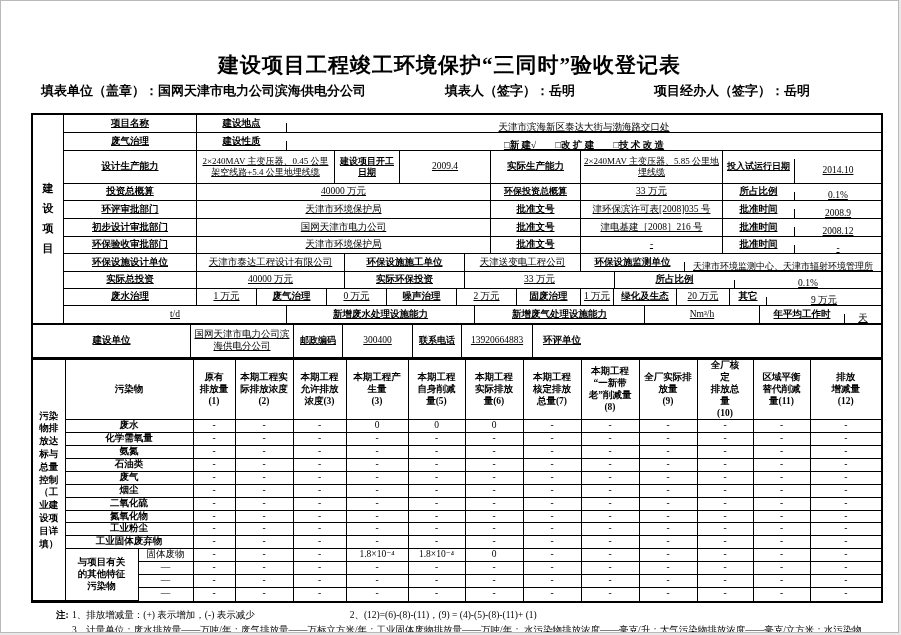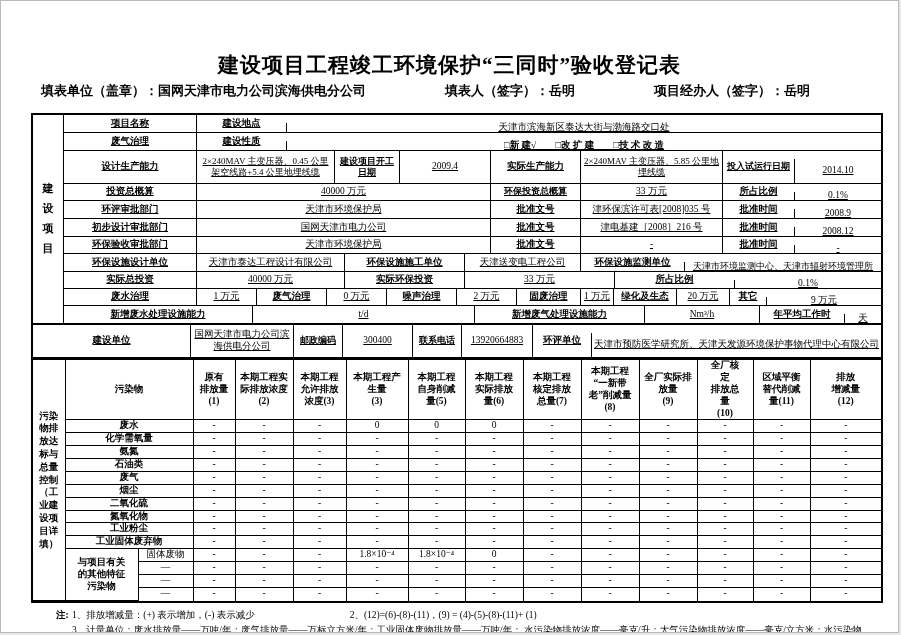--- a/index.html
+++ b/index.html
@@ -154,8 +154,8 @@
         </div>
 
         <div class="frow" style="height:17px">
+          <div class="fc" style="width:222px">t/d</div>
           <div class="fc lbl" style="width:188px">新增废水处理设施能力</div>
-          <div class="fc" style="width:222px">t/d</div>
           <div class="fc lbl" style="width:170px">新增废气处理设施能力</div>
           <div class="fc" style="width:115px">Nm³/h</div>
           <div class="fc lbl" style="width:85px">年平均工作时</div>

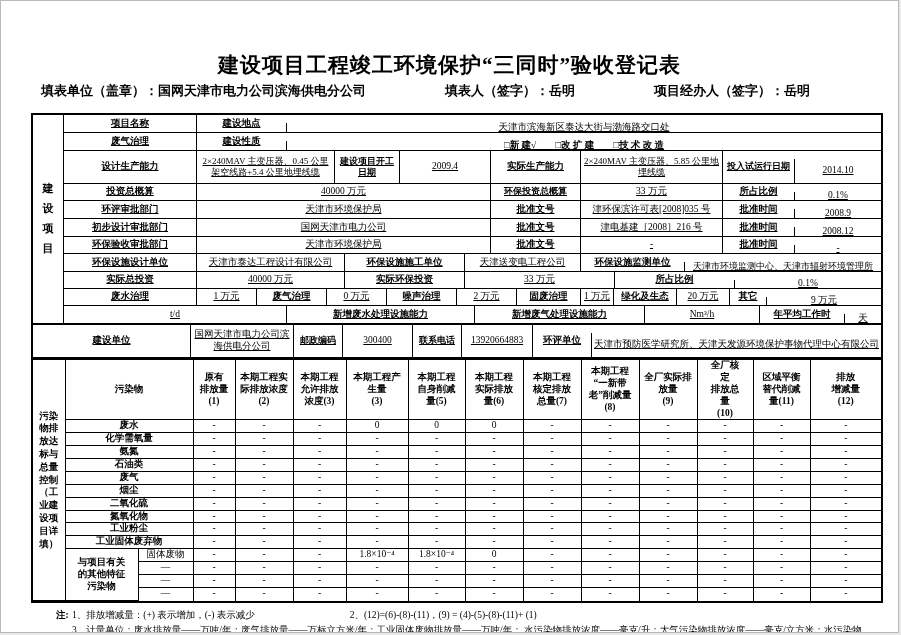--- a/index.html
+++ b/index.html
@@ -173,7 +173,6 @@
       <div class="fc lbl sm" style="width:49px">联系电话</div>
       <div class="fc" style="width:71px">13920664883</div>
       <div class="fc lbl" style="width:59px">环评单位</div>
-      <div class="fc grow">天津市预防医学研究所、天津天发源环境保护事物代理中心有限公司</div>
     </div>
 
     <div class="ptwrap">

